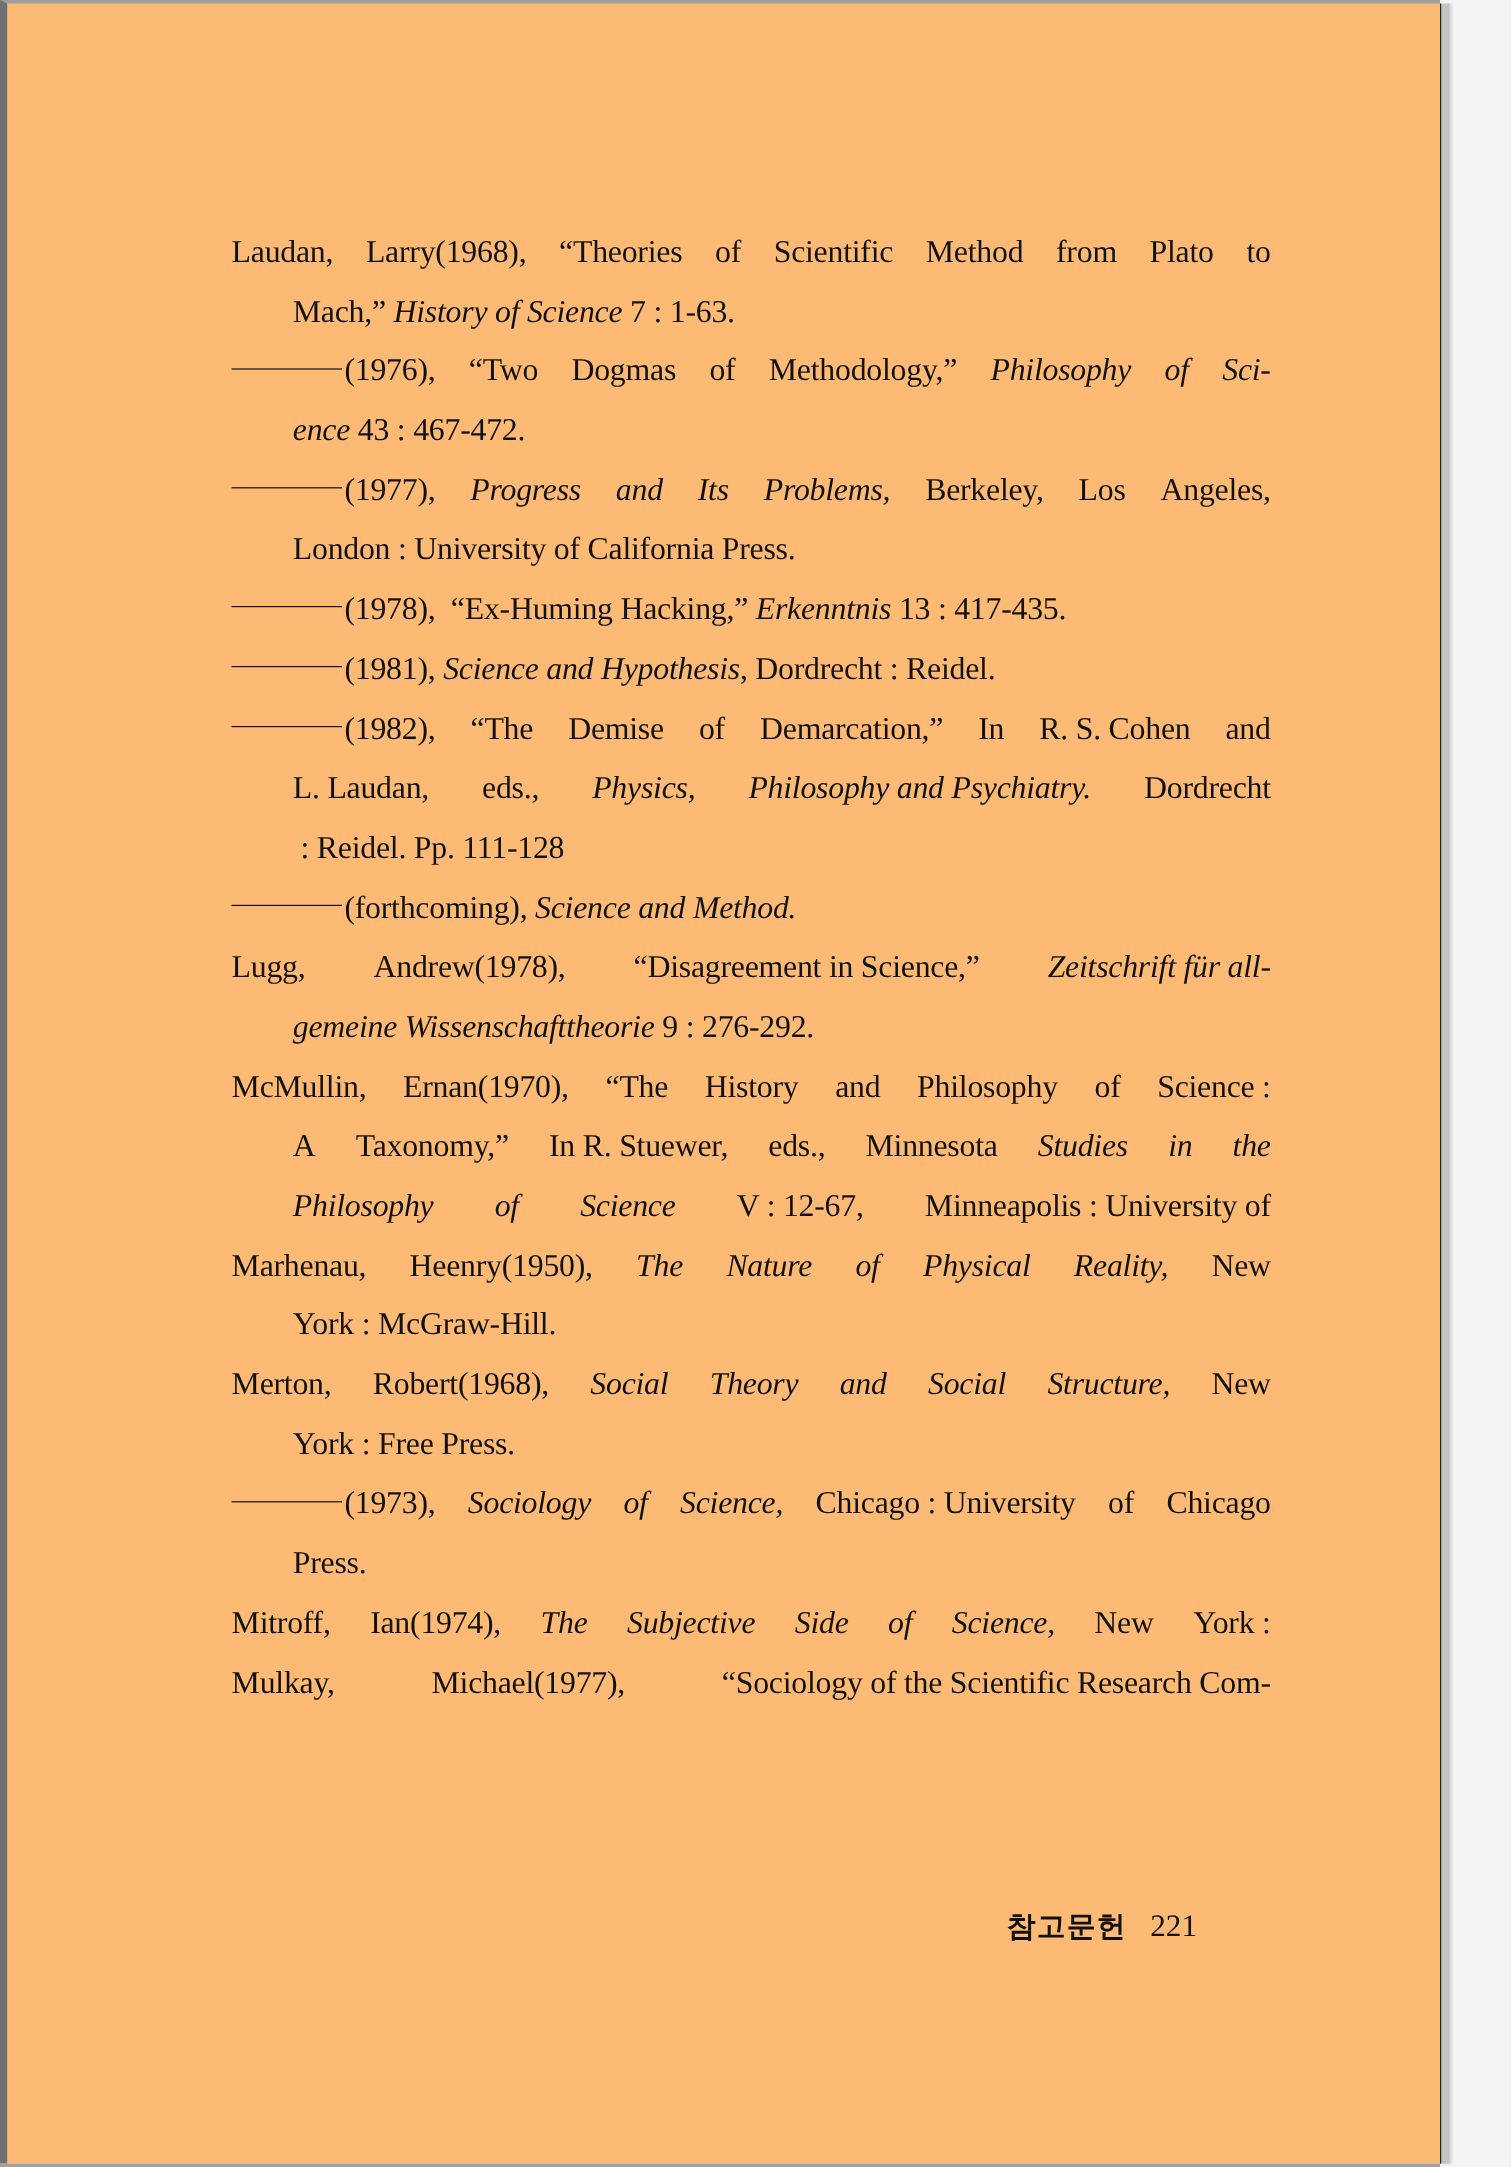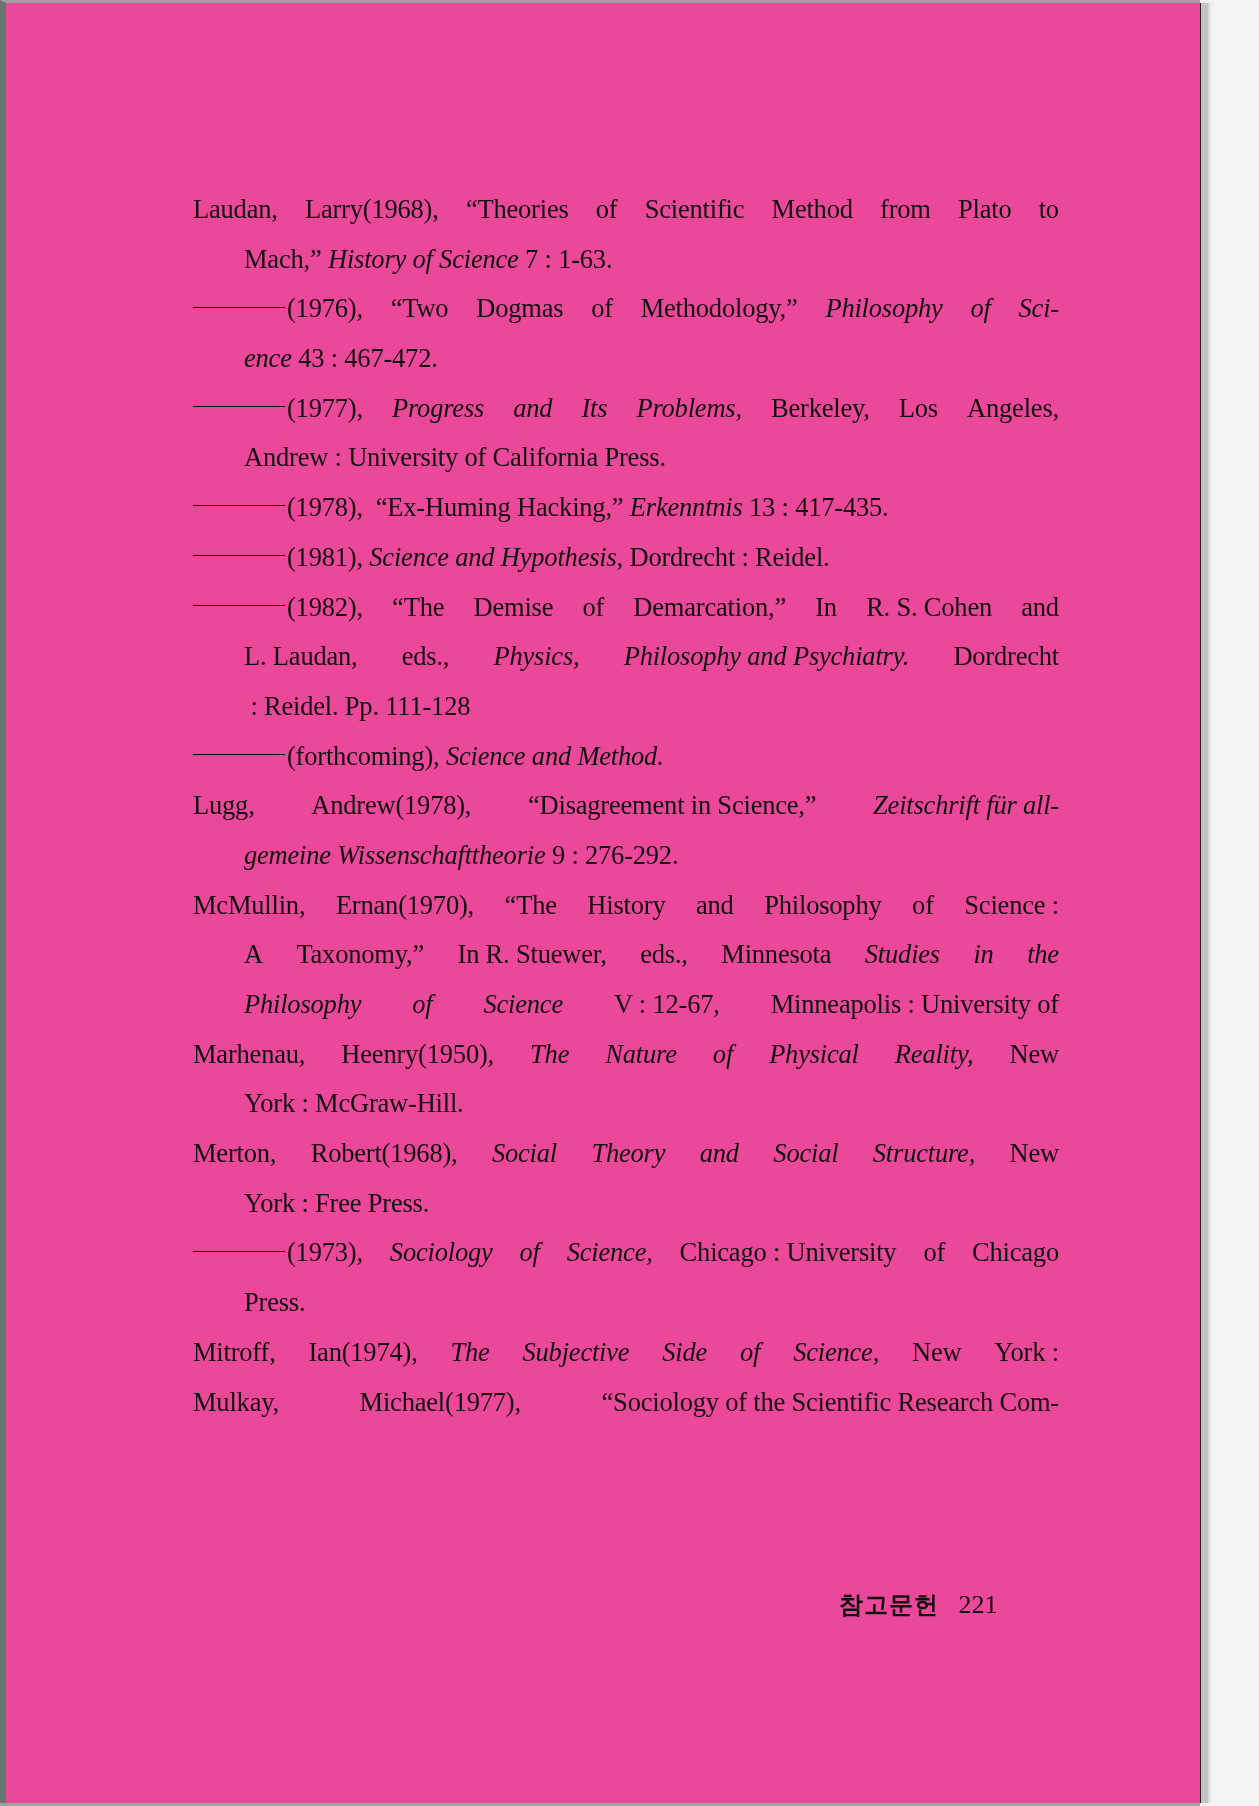--- a/index.html
+++ b/index.html
@@ -15,7 +15,7 @@
     position: absolute;
     left: 0; top: 0;
     width: 1200px; height: 1803px;
-    background: #ec4899;
+    background: #fdba74;
     border-top: 3px solid #a0a0a0;
     border-left: 6px solid #707070;
     box-sizing: border-box;

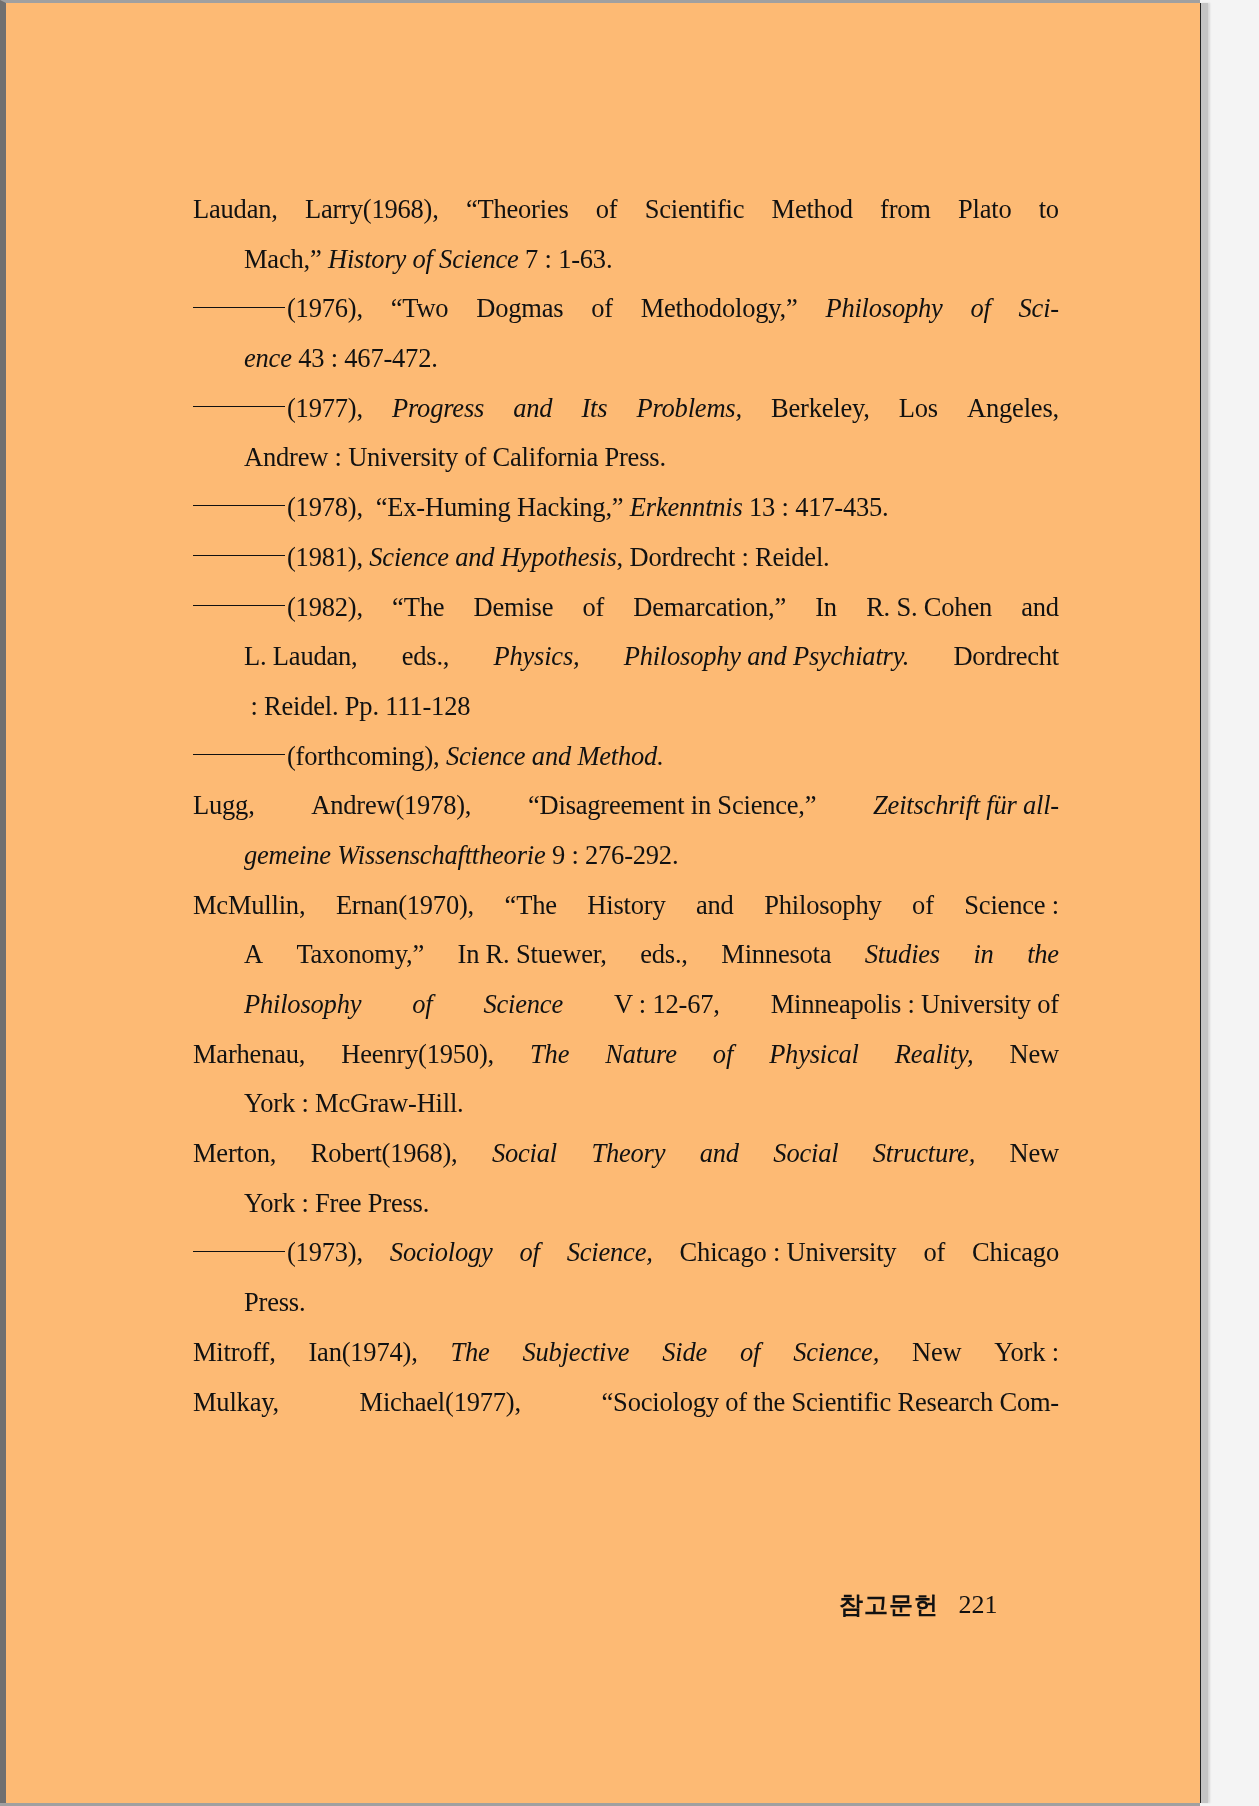--- a/index.html
+++ b/index.html
@@ -110,7 +110,7 @@
       <span>Angeles,</span>
     </div>
     <div class="line indent plain">
-      <span>Andrew : University of California Press.</span>
+      <span>London : University of California Press.</span>
     </div>
 
     <div class="line plain">

